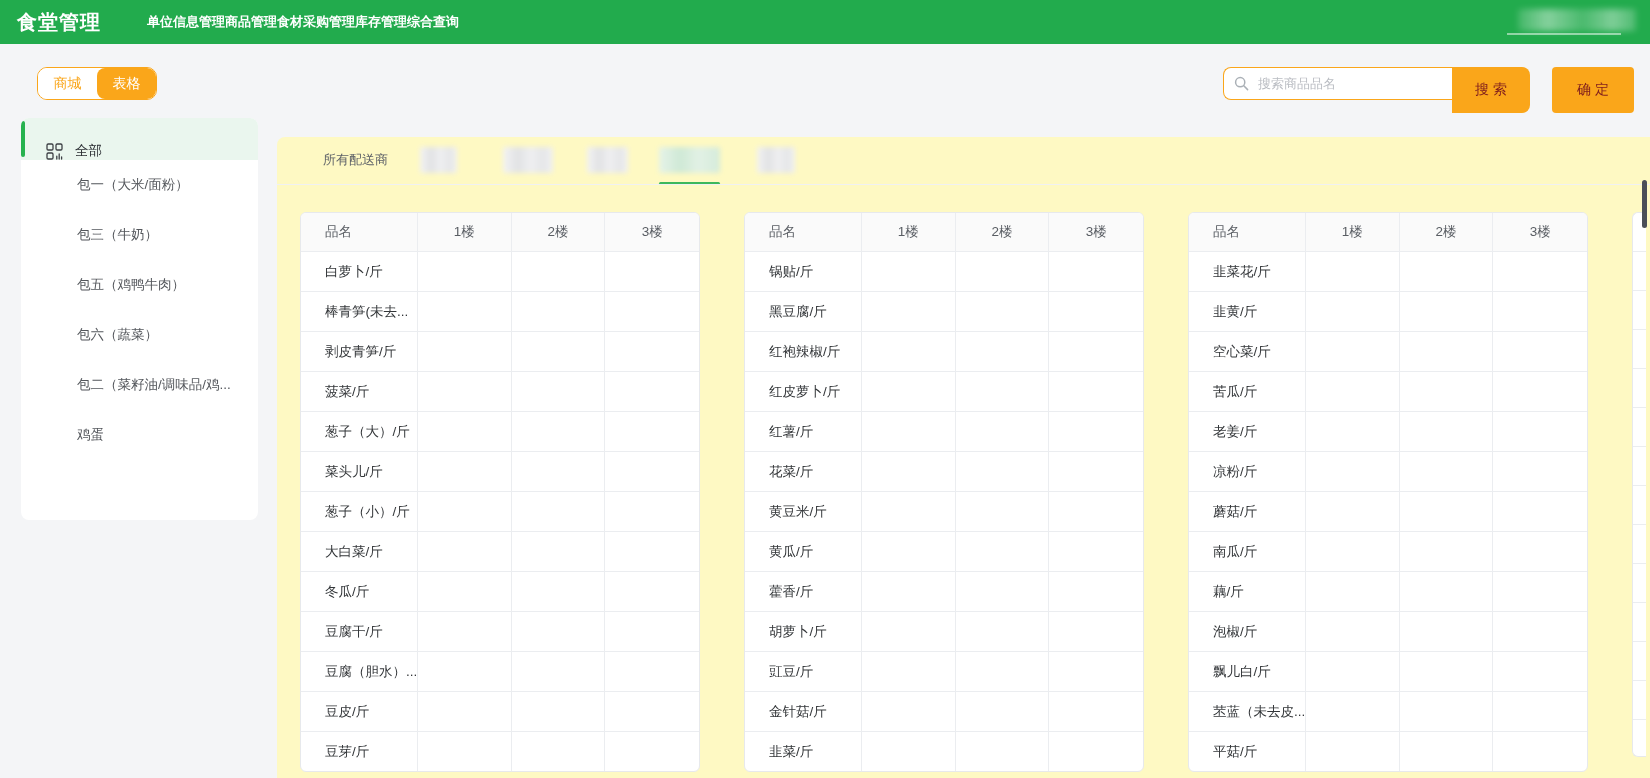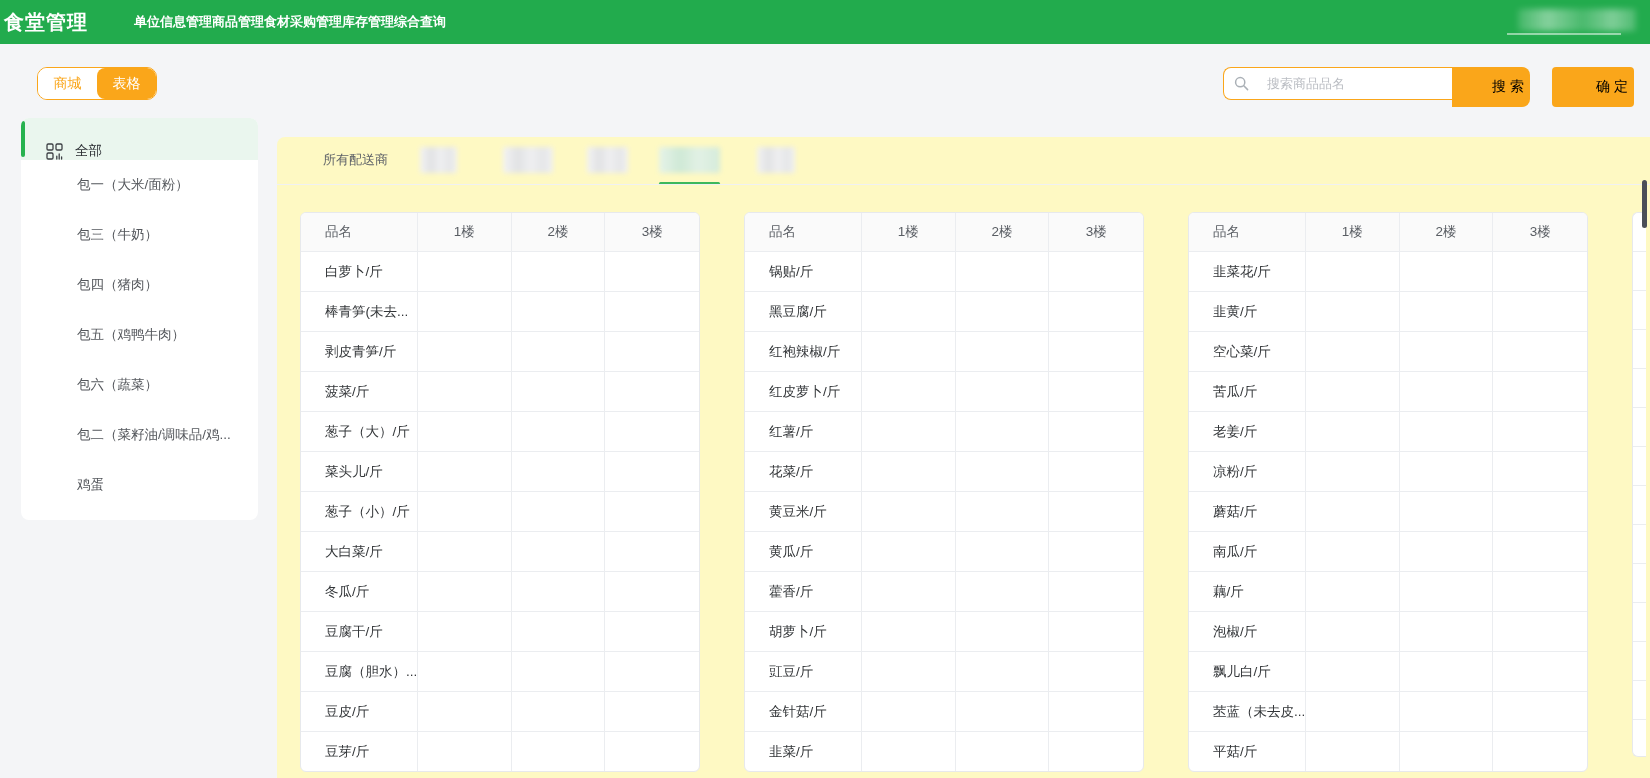--- a/index.html
+++ b/index.html
@@ -18,7 +18,7 @@
   
   .app-header{position:absolute;left:0;top:0;width:1650px;height:44px;background:var(--green);
     display:flex;align-items:center;}
-  .app-title{color:#fff;font-size:20px;font-weight:bold;margin-left:4px;letter-spacing:1px;}
+  .app-title{color:#fff;font-size:20px;font-weight:bold;margin-left:17px;letter-spacing:1px;}
   .main-nav{display:flex;align-items:center;margin-left:46px;}
   .nav-item{color:#fff;font-size:13px;font-weight:bold;cursor:pointer;white-space:nowrap;}
   .user-blur{position:absolute;right:14px;top:9px;width:118px;height:22px;border-radius:2px;

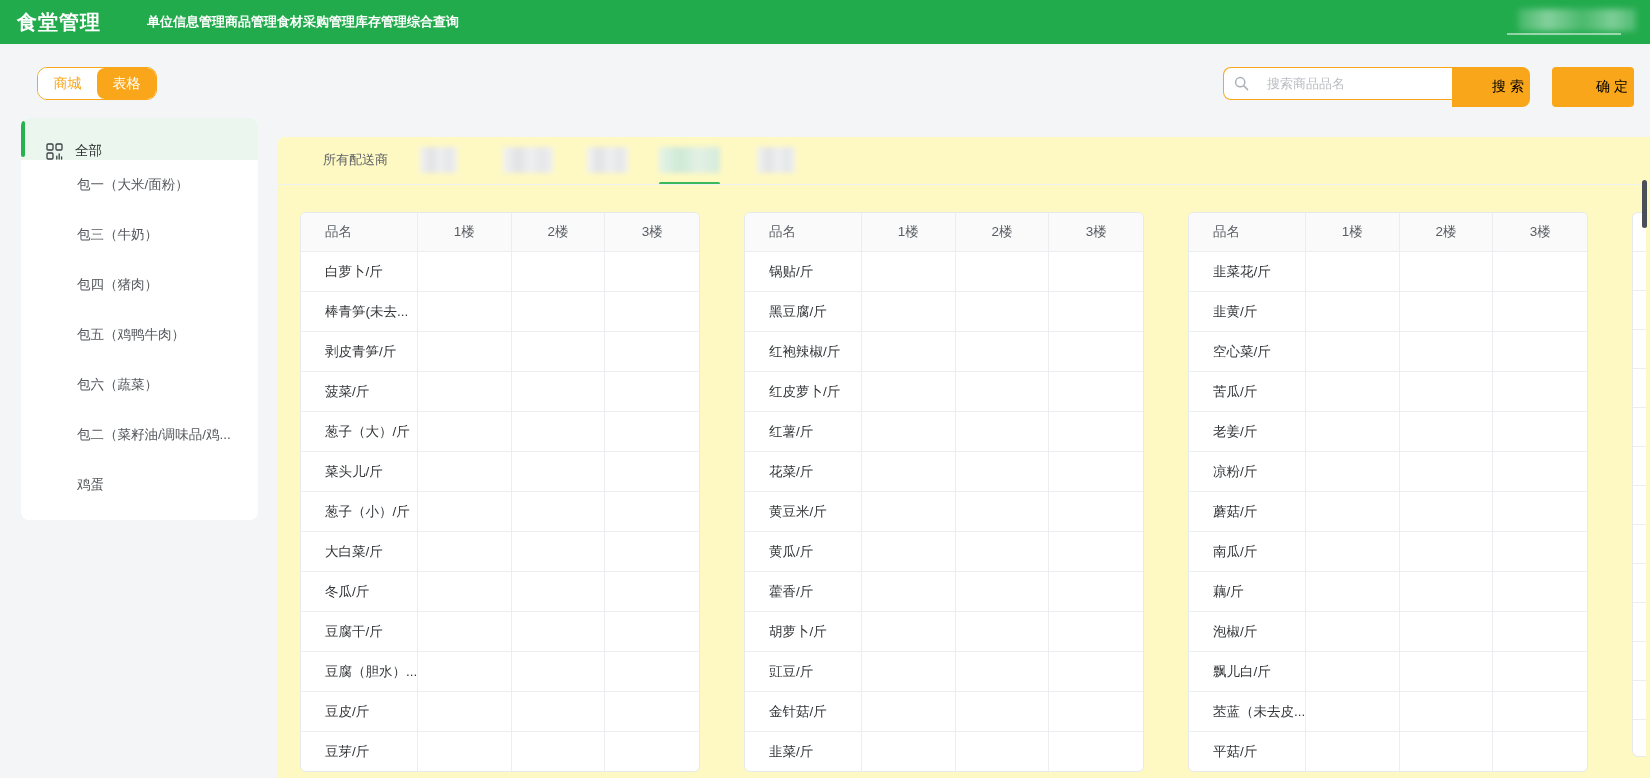--- a/index.html
+++ b/index.html
@@ -35,7 +35,7 @@
 
   .search-box{position:absolute;left:1223px;top:67px;width:229px;height:33px;background:#fff;
     border:1px solid var(--orange);border-right:none;border-radius:8px 0 0 8px;box-sizing:border-box;
-    display:flex;align-items:center;gap:9px;}
+    display:flex;align-items:center;}
   .search-box svg{margin-left:10px;flex:0 0 auto;}
   .search-box input{border:none;outline:none;background:transparent;font-size:13px;color:var(--txt);
     margin-left:7px;width:170px;font-family:inherit;}

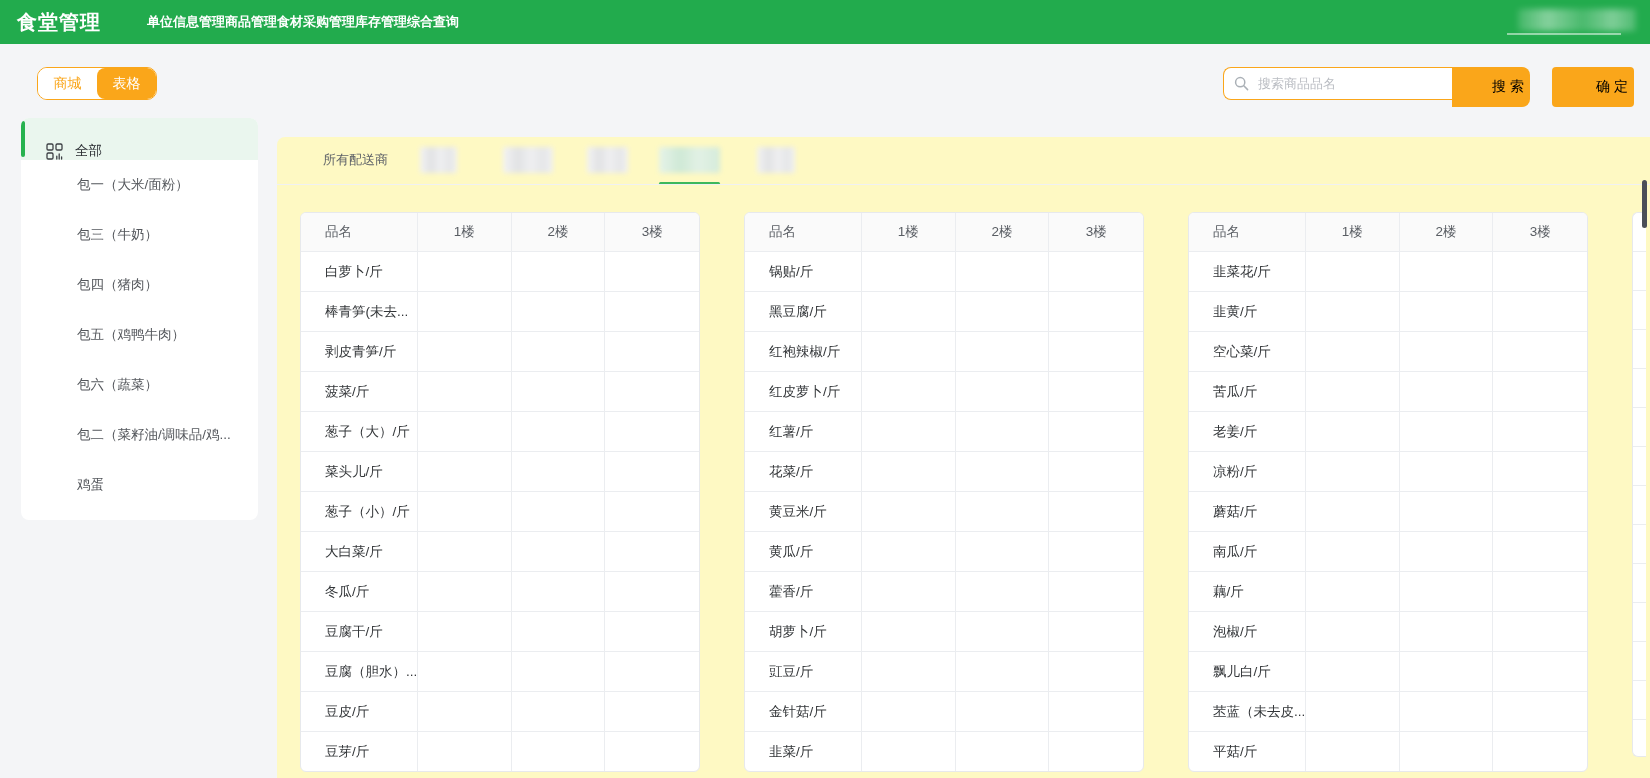--- a/index.html
+++ b/index.html
@@ -40,8 +40,8 @@
   .search-box input{border:none;outline:none;background:transparent;font-size:13px;color:var(--txt);
     margin-left:7px;width:170px;font-family:inherit;}
   .search-box input::placeholder{color:#b9bcc2;}
-  .btn{position:absolute;top:67px;height:40px;background:var(--orange);color:#000000;border:none;
-    font-size:14px;font-family:inherit;cursor:pointer;text-align:right;}
+  .btn{position:absolute;top:67px;height:46px;background:var(--orange);color:#7f1d1d;border:none;
+    font-size:14px;font-family:inherit;cursor:pointer;}
   .btn-search{left:1452px;width:78px;border-radius:0 8px 8px 0;}
   .btn-confirm{left:1552px;width:82px;border-radius:4px;}
 

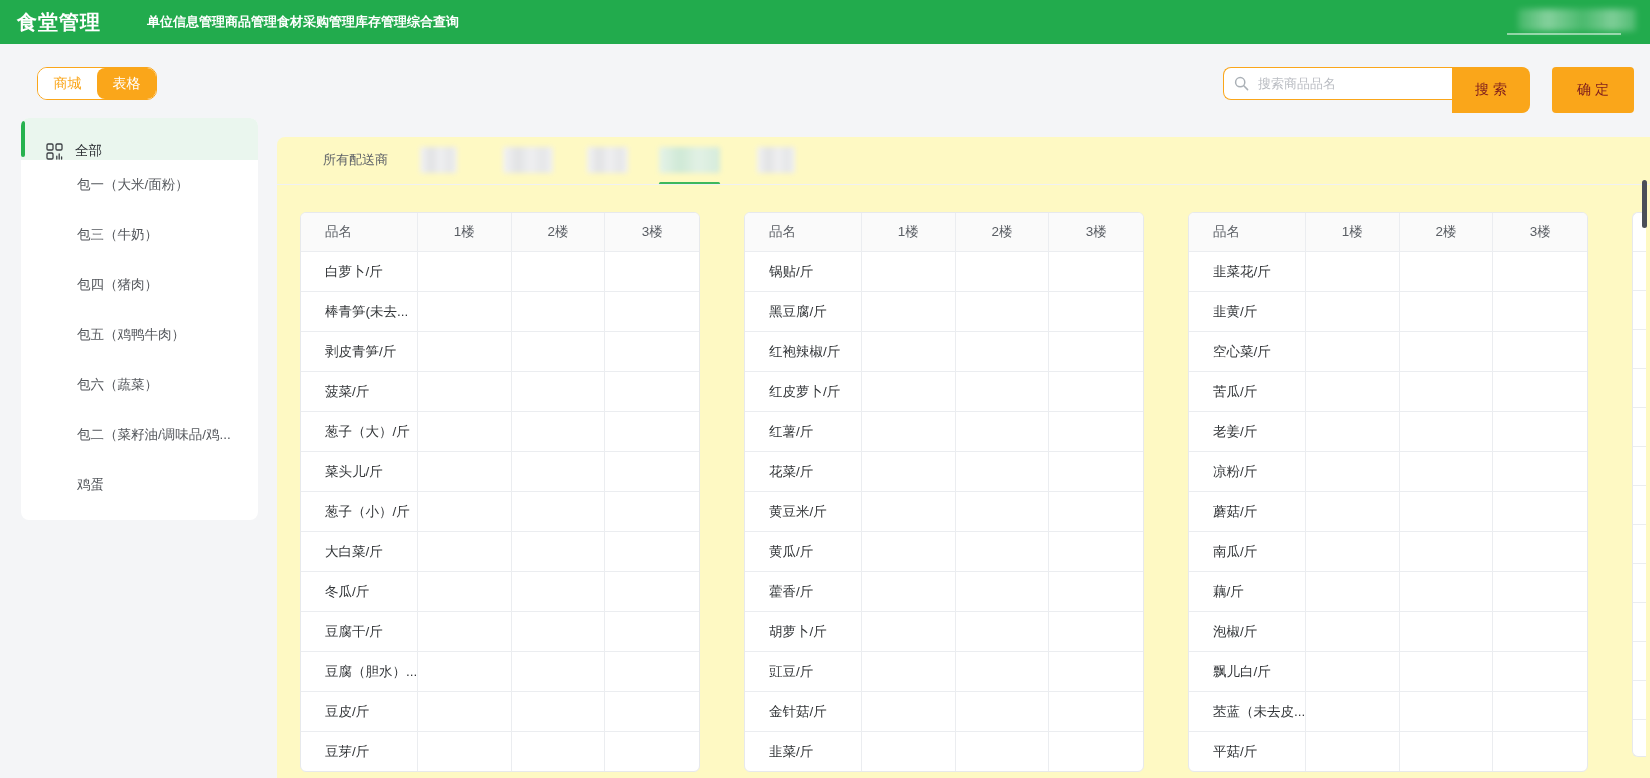--- a/index.html
+++ b/index.html
@@ -140,9 +140,6 @@
         <span class="lbl">包三（牛奶）</span>
       </div>
       <div class="sb-item">
-        <span class="lbl">包四（猪肉）</span>
-      </div>
-      <div class="sb-item">
         <span class="lbl">包五（鸡鸭牛肉）</span>
       </div>
       <div class="sb-item">

